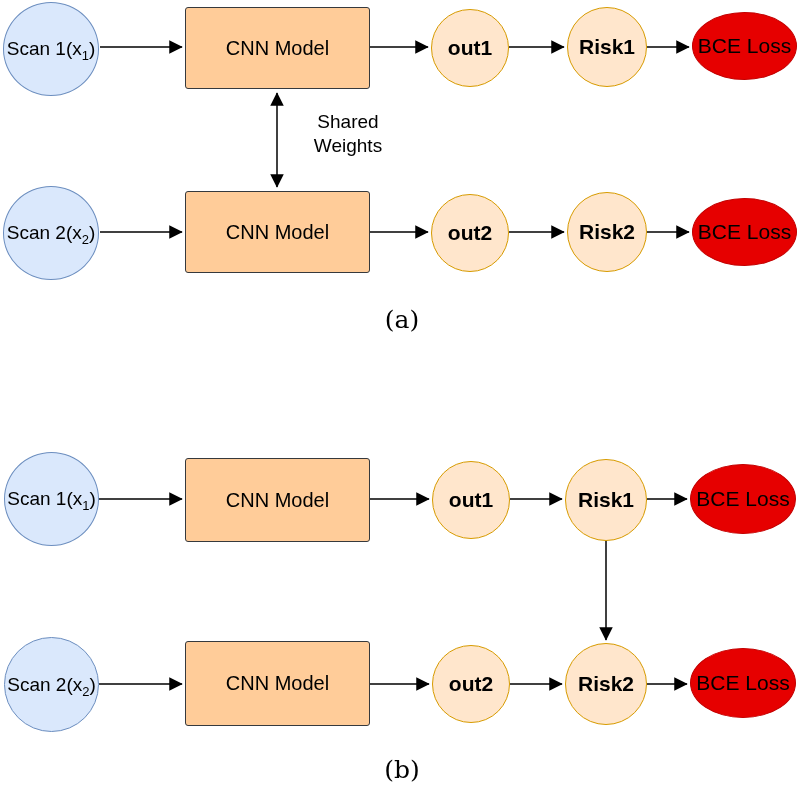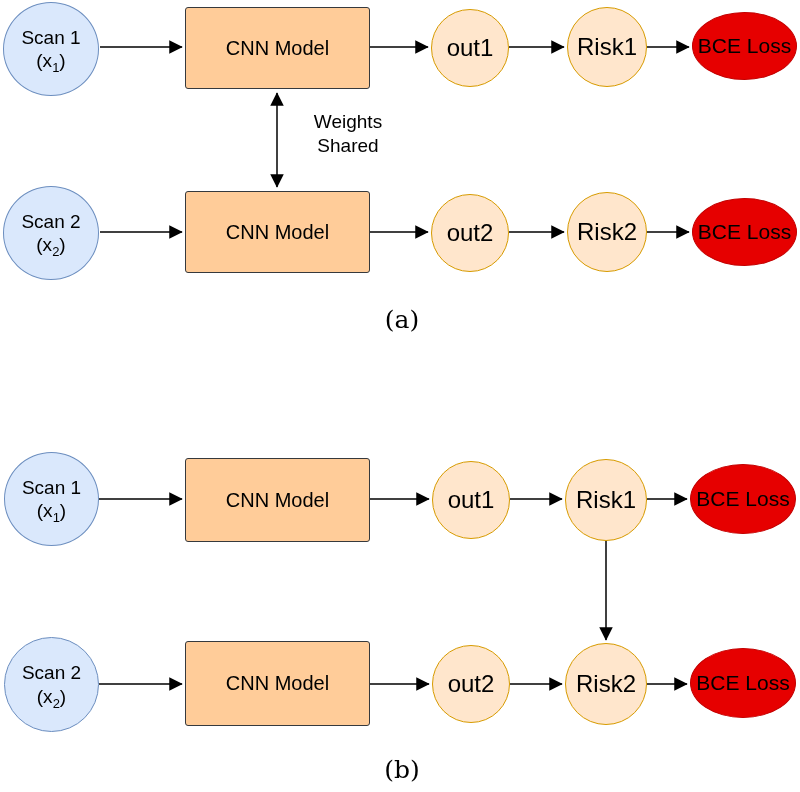--- a/index.html
+++ b/index.html
@@ -15,7 +15,7 @@
   .node {
     position: absolute;
     display: flex;
-    flex-direction: column;
+    flex-direction: row;
     align-items: center;
     justify-content: center;
     text-align: center;

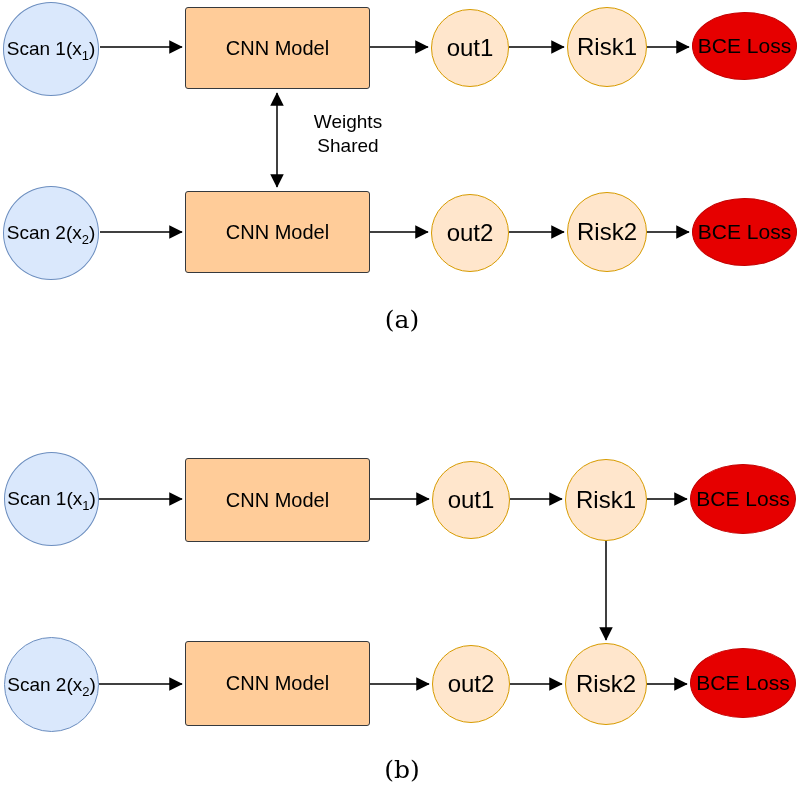--- a/index.html
+++ b/index.html
@@ -43,8 +43,8 @@
     background: var(--out-fill, #FFE6CC);
     border: 1px solid var(--out-stroke, #D79B00);
     border-radius: 50%;
-    font-size: 24px;
-    font-weight: normal;
+    font-size: 21px;
+    font-weight: bold;
   }
   .loss {
     background: var(--loss-fill, #E60000);

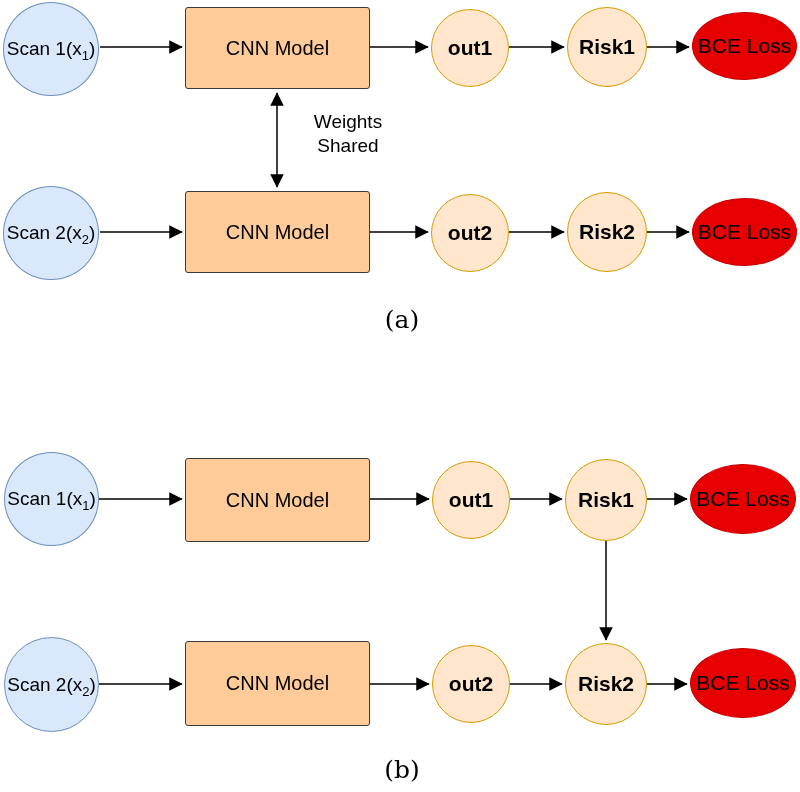--- a/index.html
+++ b/index.html
@@ -137,8 +137,8 @@
   </div>
 
   <div class="shared-label">
+    <div>Shared</div>
     <div>Weights</div>
-    <div>Shared</div>
   </div>
 
   <div class="node scan" style="left:3px; top:186px; width:96px; height:94px;">

